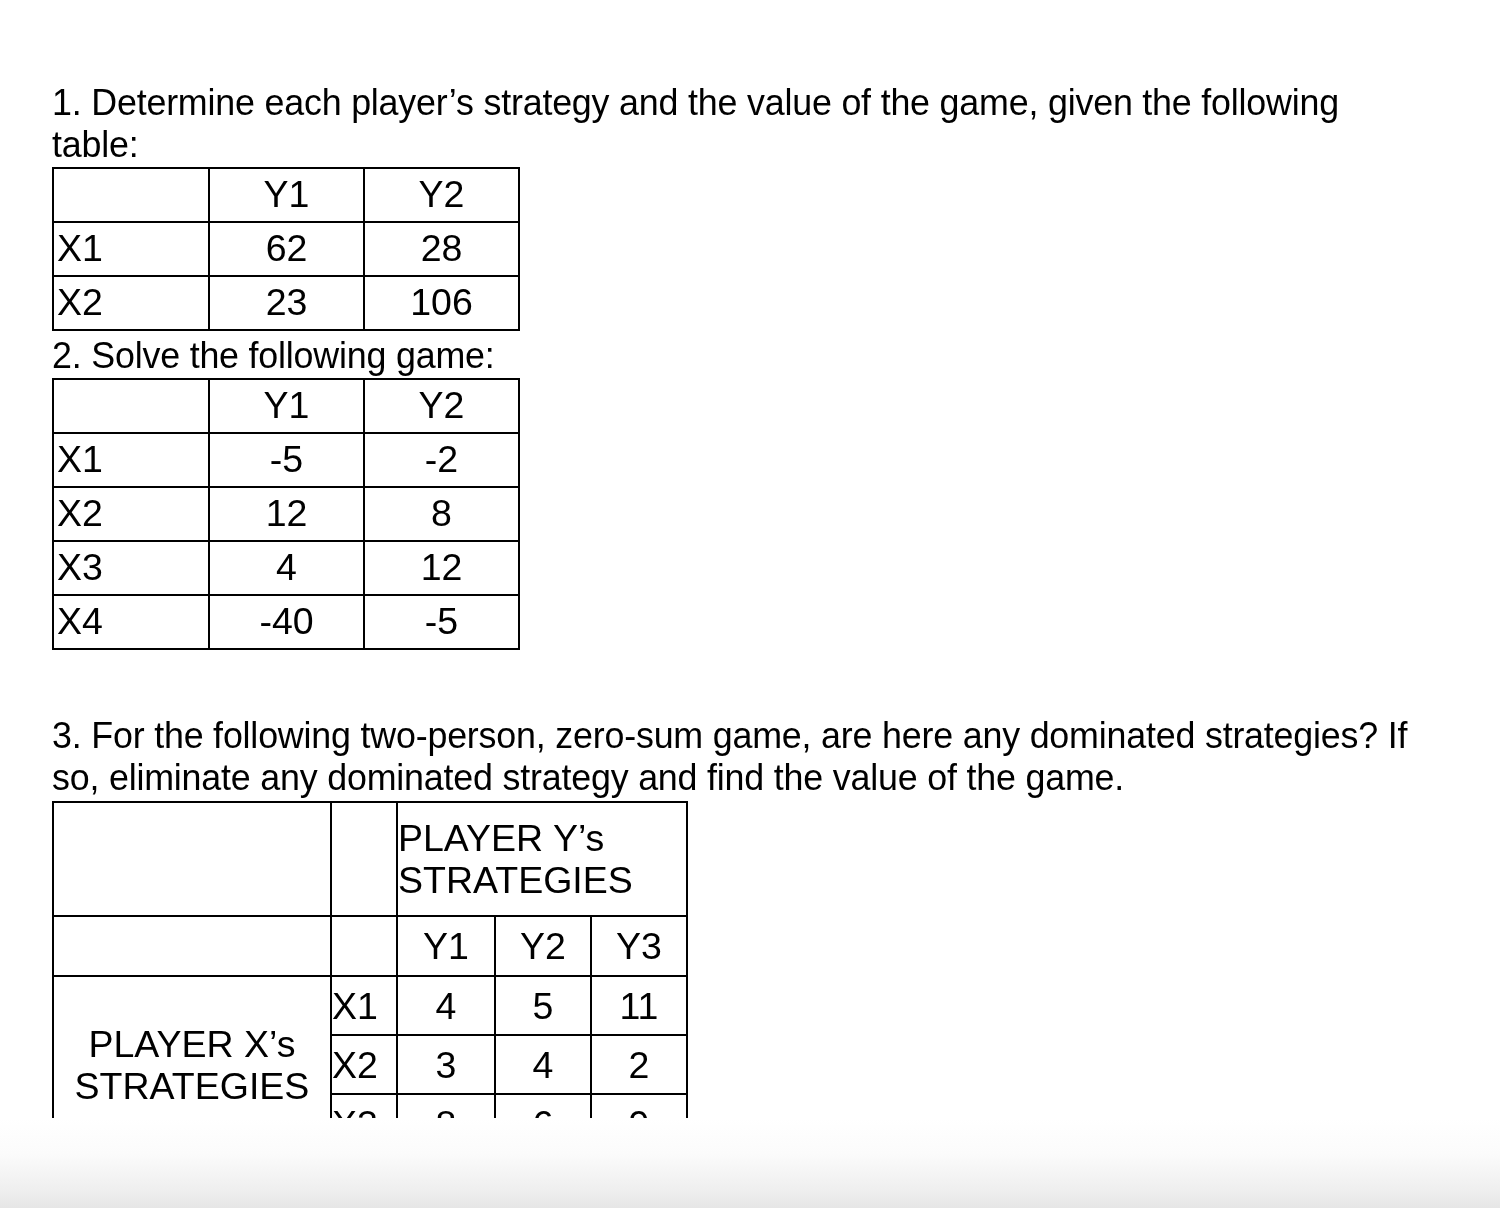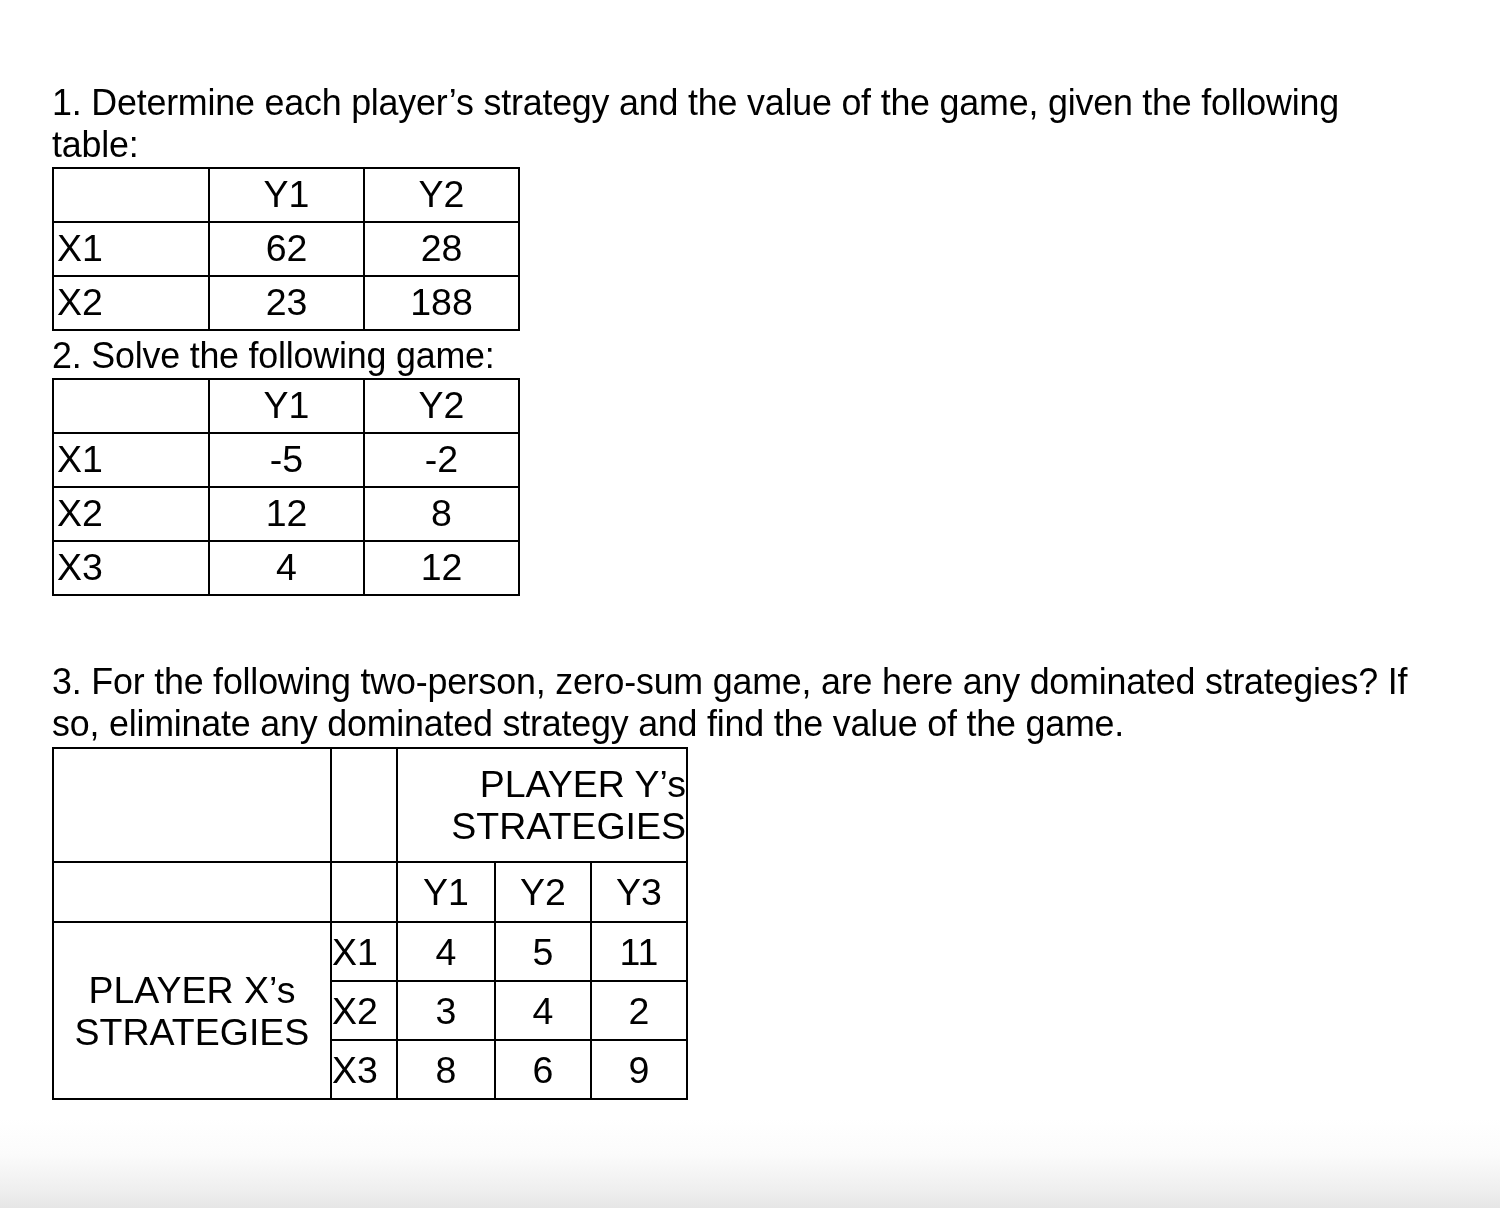--- a/index.html
+++ b/index.html
@@ -164,7 +164,7 @@
           <tr>
             <td class="lbl">X2</td>
             <td class="num">23</td>
-            <td class="num">188</td>
+            <td class="num">106</td>
           </tr>
         </tbody>
       </table>

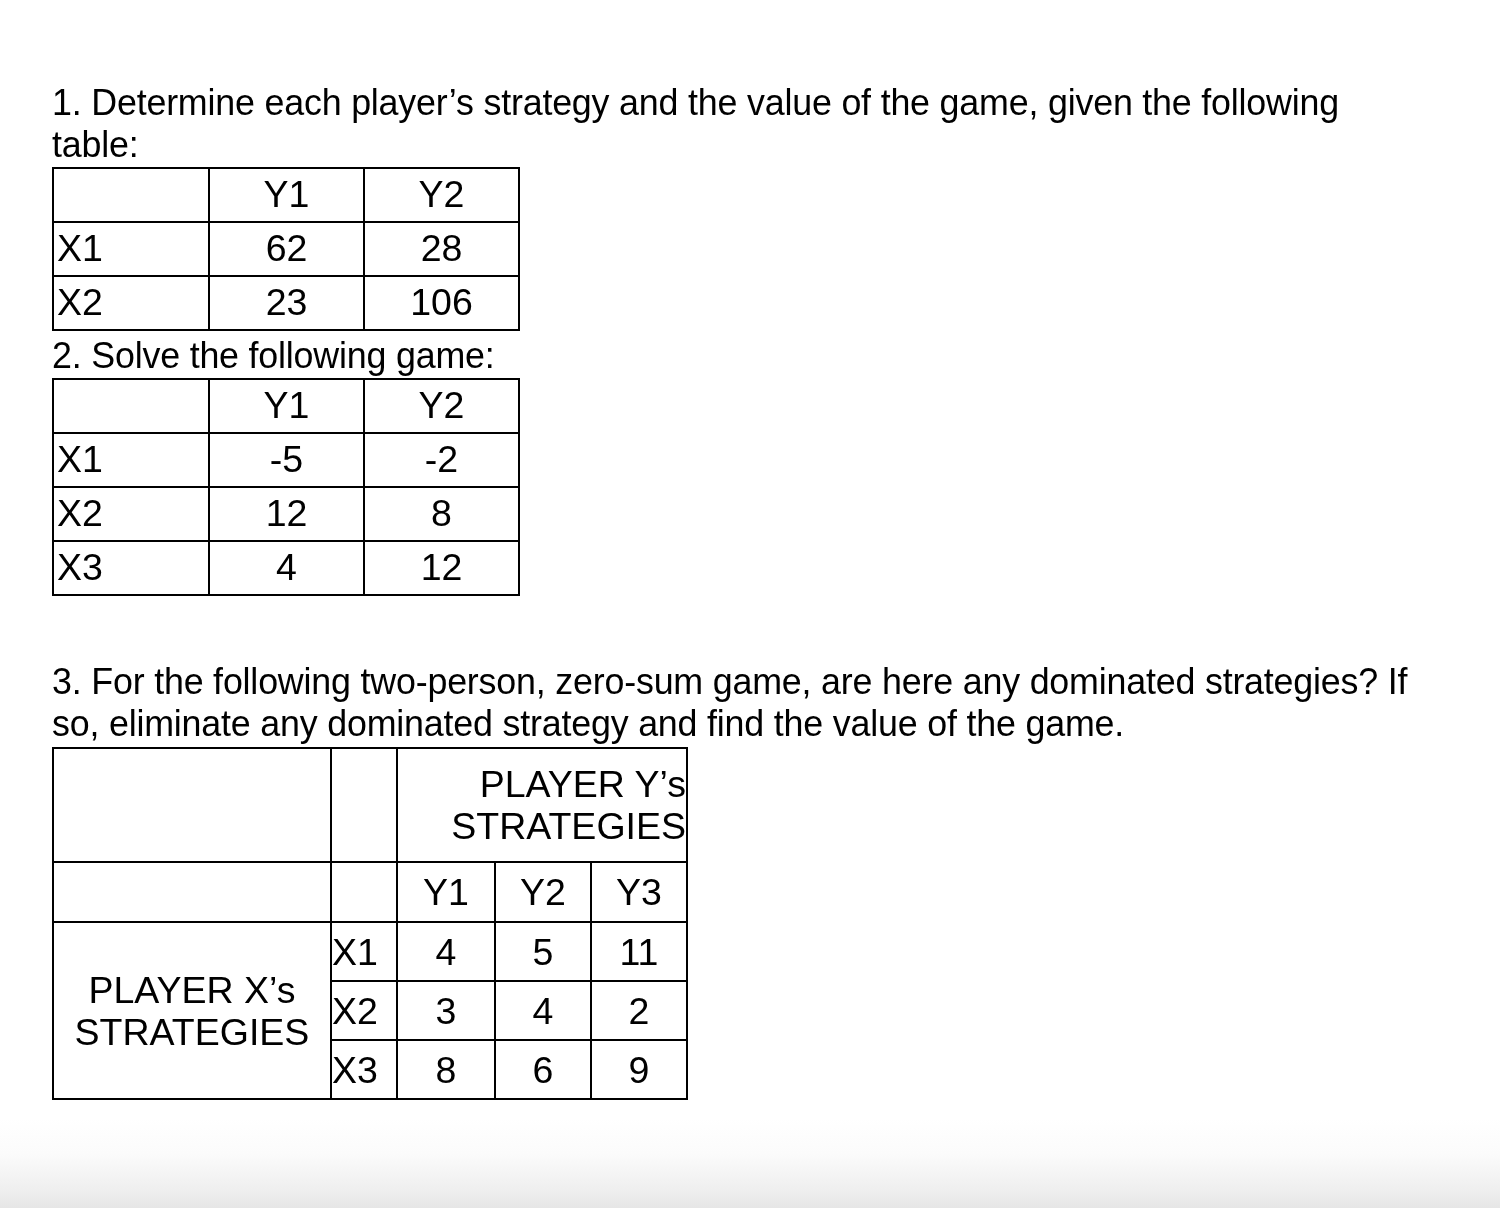--- a/index.html
+++ b/index.html
@@ -200,6 +200,11 @@
             <td class="num">4</td>
             <td class="num">12</td>
           </tr>
+          <tr>
+            <td class="lbl">X4</td>
+            <td class="num">-40</td>
+            <td class="num">-5</td>
+          </tr>
         </tbody>
       </table>
     </div>

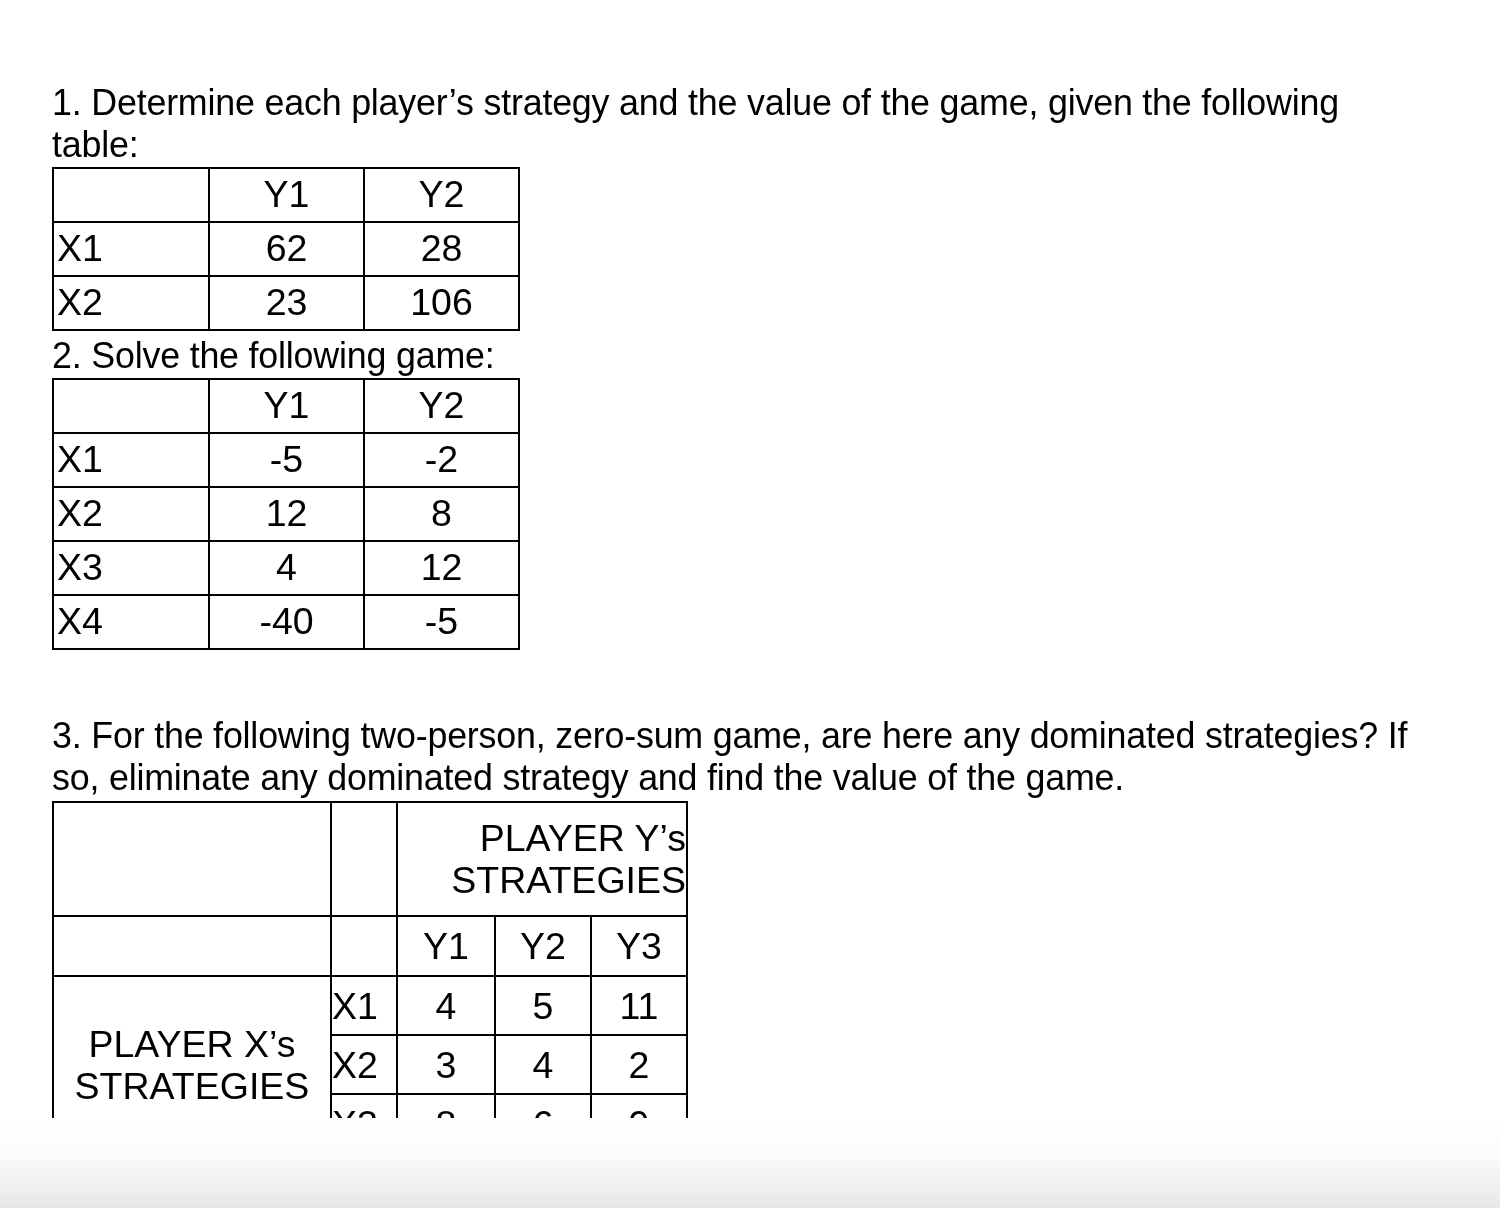--- a/index.html
+++ b/index.html
@@ -114,7 +114,7 @@
 
   td.corner-tall { height: 112px; }
   td.ystrat {
-    text-align: right;
+    text-align: left;
     padding-left: 4px;
     line-height: 42px;
     border-radius: 18px;

